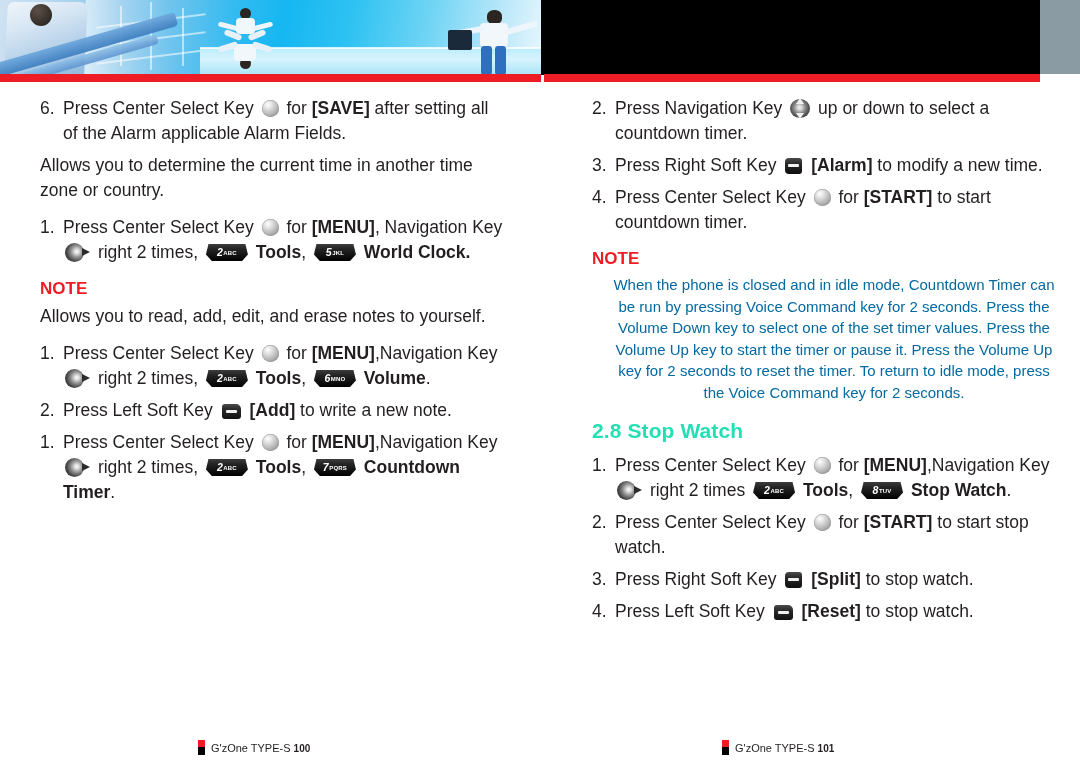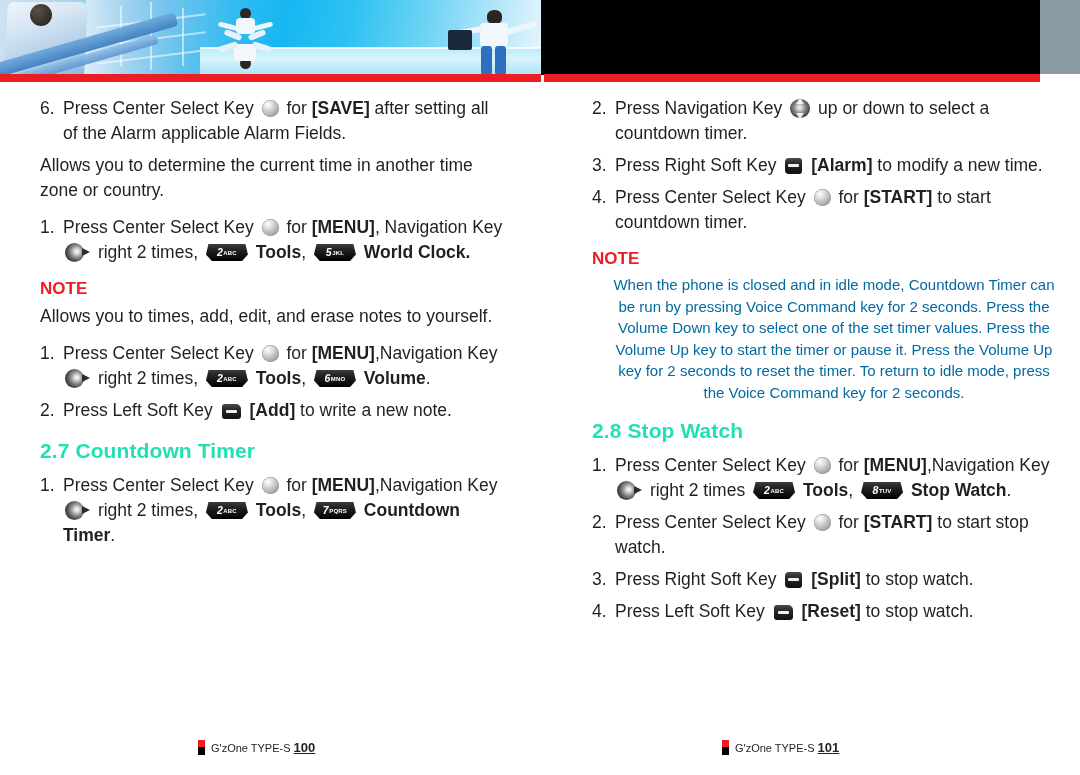--- a/index.html
+++ b/index.html
@@ -284,7 +284,7 @@
 
   <div class="note-title">NOTE</div>
 
-  <p class="para">Allows you to times, add, edit, and erase notes to yourself.</p>
+  <p class="para">Allows you to read, add, edit, and erase notes to yourself.</p>
 
   <div class="numitem">
     <span class="num">1.</span>

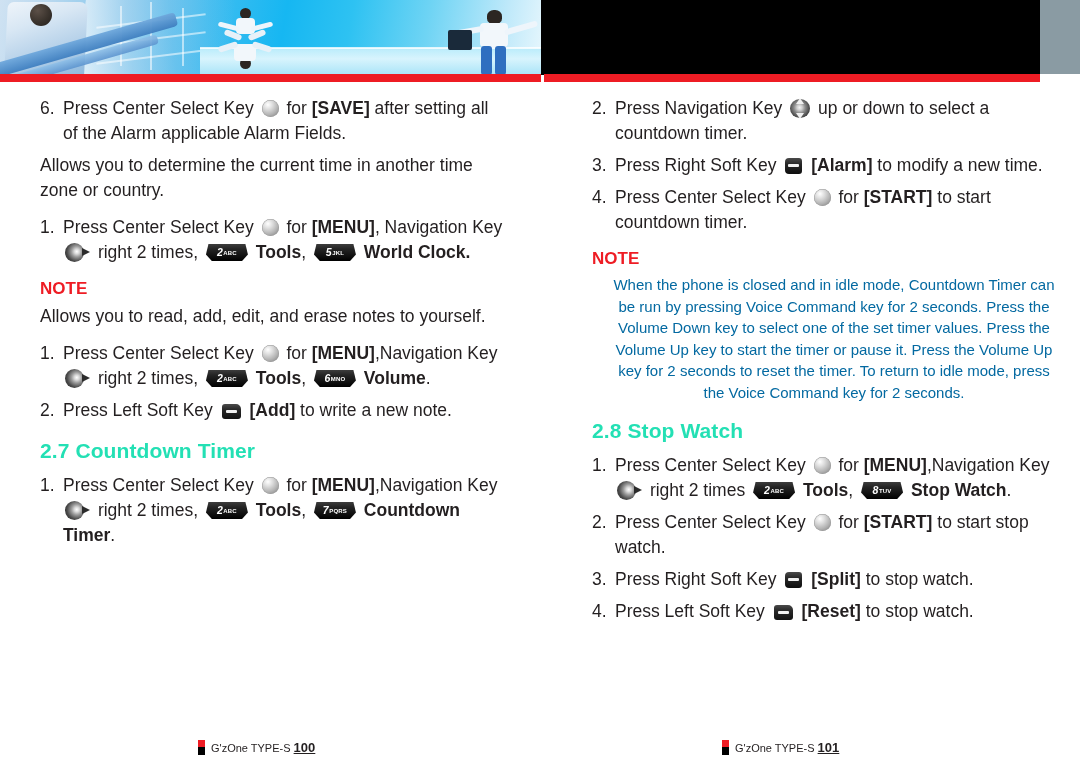--- a/index.html
+++ b/index.html
@@ -314,7 +314,6 @@
     <span>to write a new note.</span>
   </div>
 
-  <h2 class="sec">2.7 Countdown Timer</h2>
 
   <div class="numitem">
     <span class="num">1.</span>

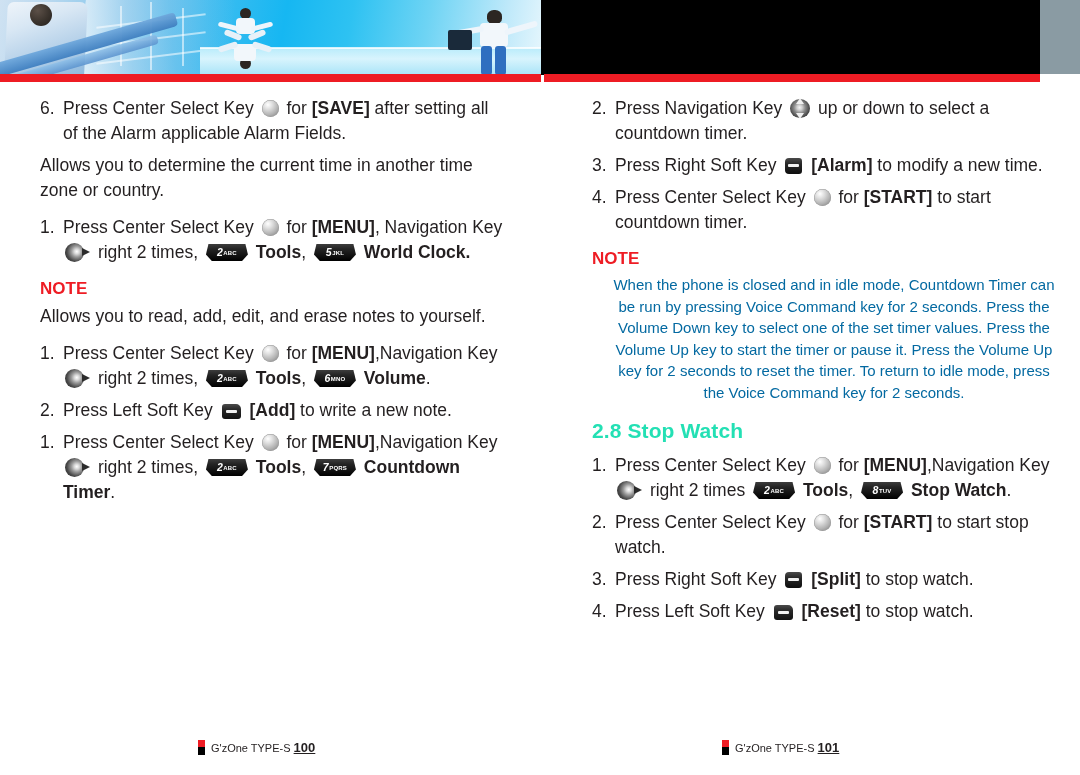--- a/index.html
+++ b/index.html
@@ -192,7 +192,7 @@
     display:inline-block;width:7px;height:15px;vertical-align:-3px;margin-right:6px;
     background:linear-gradient(180deg,#ee1c24 0%,#ee1c24 50%,#000000 50%,#000000 100%);
   }
-  .fnum{font-weight:bold;font-size:13px;text-decoration:underline;}
+  .fnum{font-weight:bold;font-size:10px;}
 </style>
 </head>
 <body>

